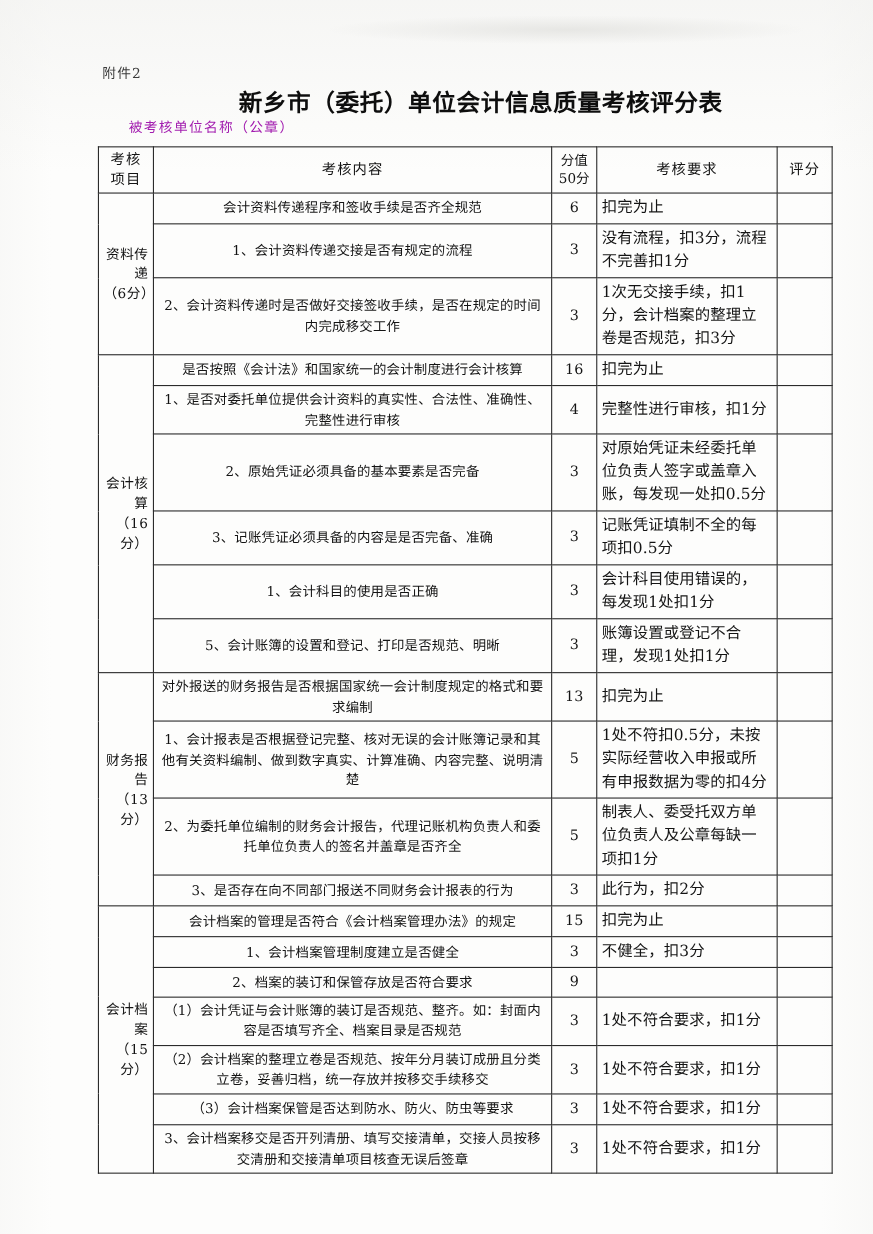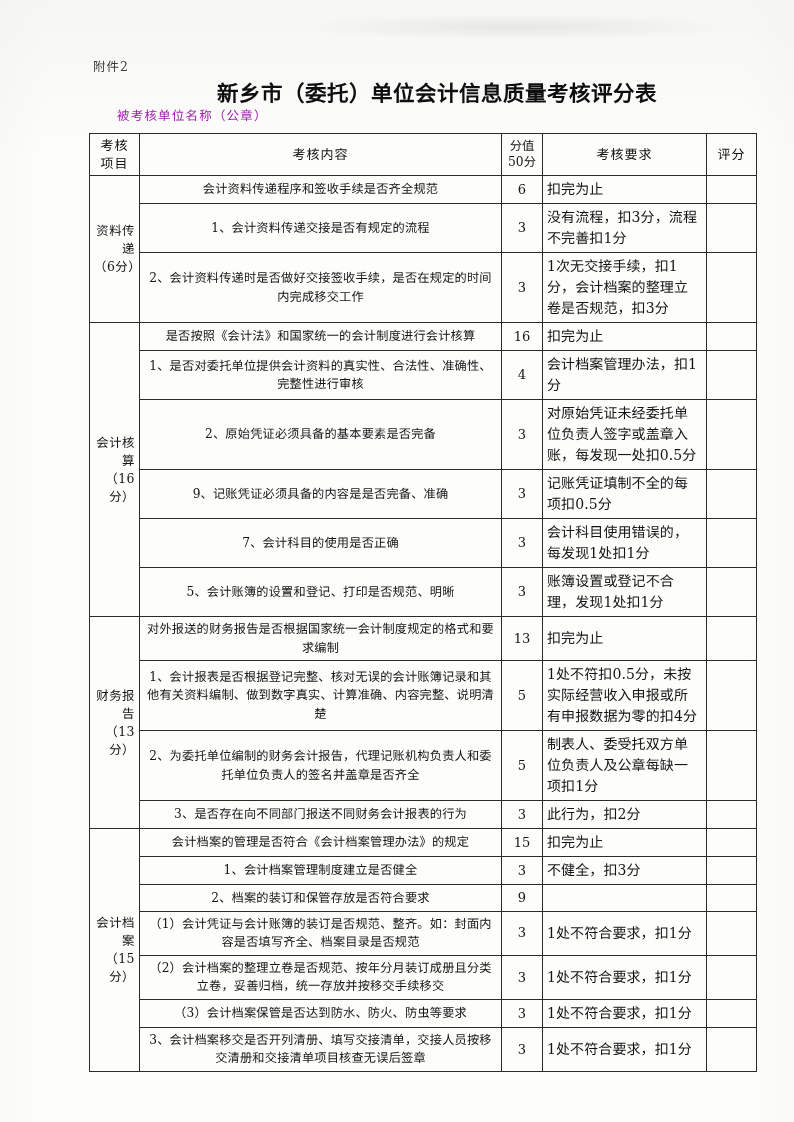--- a/index.html
+++ b/index.html
@@ -228,7 +228,7 @@
         <tr>
           <td class="cell-body">1、是否对委托单位提供会计资料的真实性、合法性、准确性、完整性进行审核</td>
           <td class="cell-score">4</td>
-          <td class="cell-req">会计档案管理办法，扣1分</td>
+          <td class="cell-req">完整性进行审核，扣1分</td>
           <td class="cell-mark"></td>
         </tr>
         <tr>

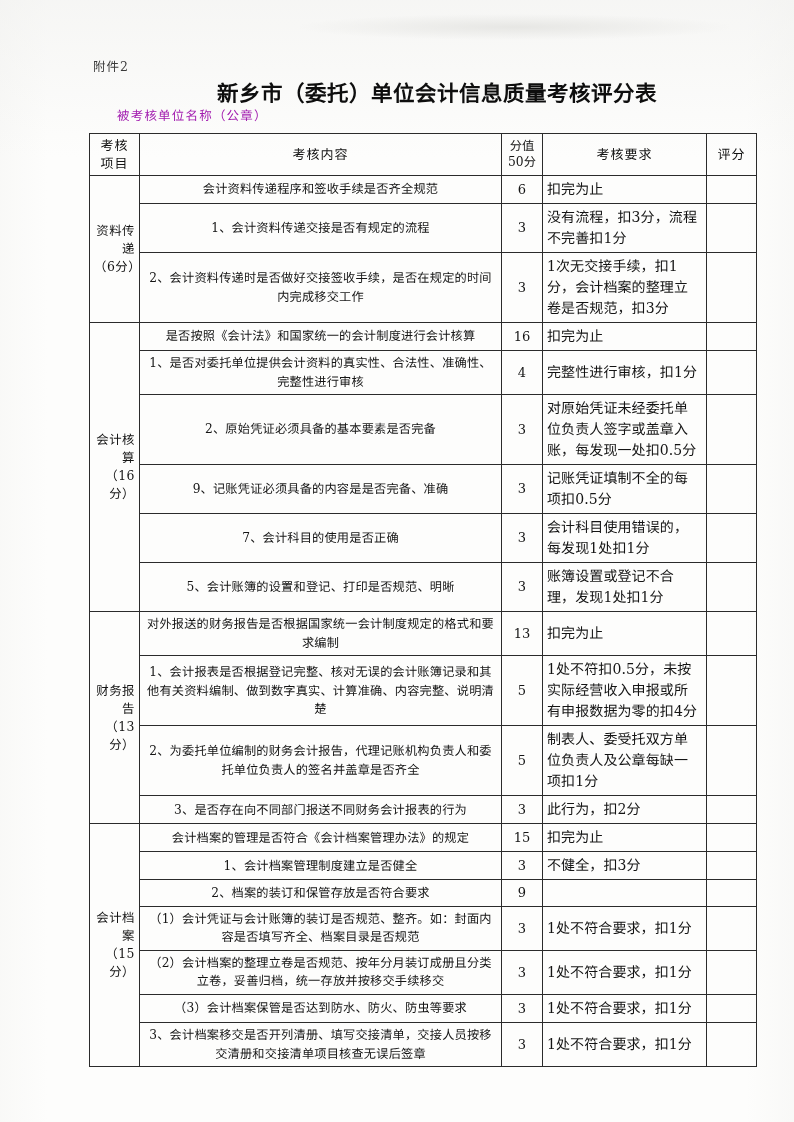--- a/index.html
+++ b/index.html
@@ -238,7 +238,7 @@
           <td class="cell-mark"></td>
         </tr>
         <tr>
-          <td class="cell-body">9、记账凭证必须具备的内容是是否完备、准确</td>
+          <td class="cell-body">3、记账凭证必须具备的内容是是否完备、准确</td>
           <td class="cell-score">3</td>
           <td class="cell-req">记账凭证填制不全的每项扣0.5分</td>
           <td class="cell-mark"></td>

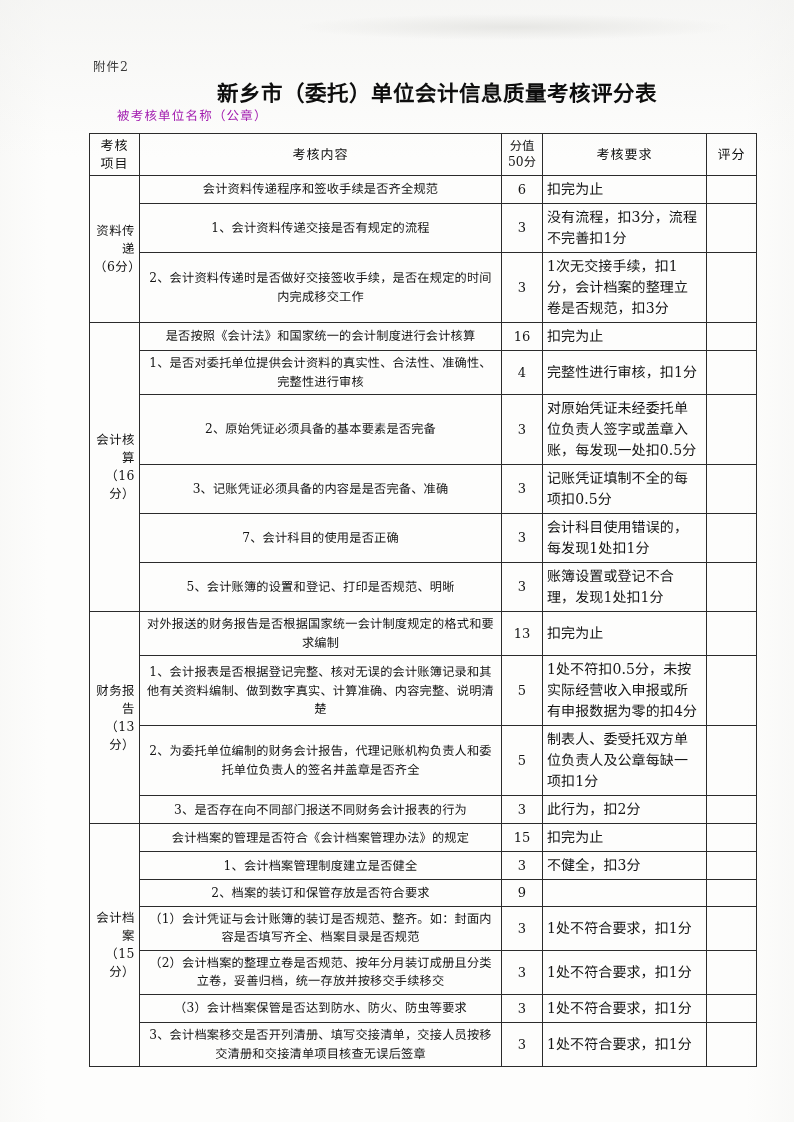--- a/index.html
+++ b/index.html
@@ -244,7 +244,7 @@
           <td class="cell-mark"></td>
         </tr>
         <tr>
-          <td class="cell-body">7、会计科目的使用是否正确</td>
+          <td class="cell-body">1、会计科目的使用是否正确</td>
           <td class="cell-score">3</td>
           <td class="cell-req">会计科目使用错误的，每发现1处扣1分</td>
           <td class="cell-mark"></td>

